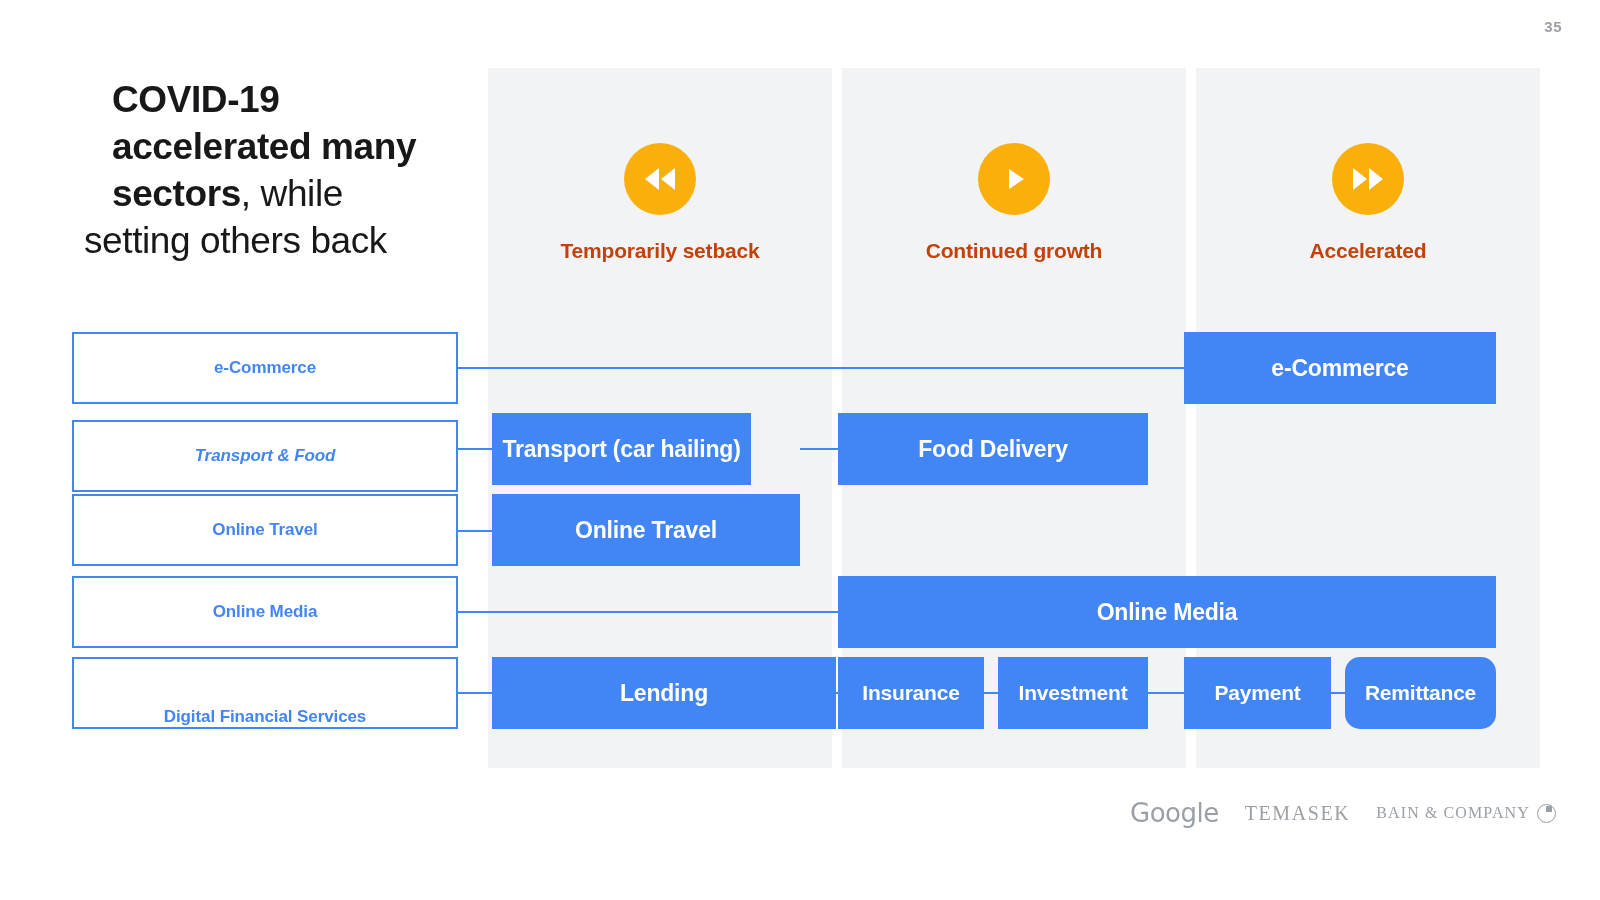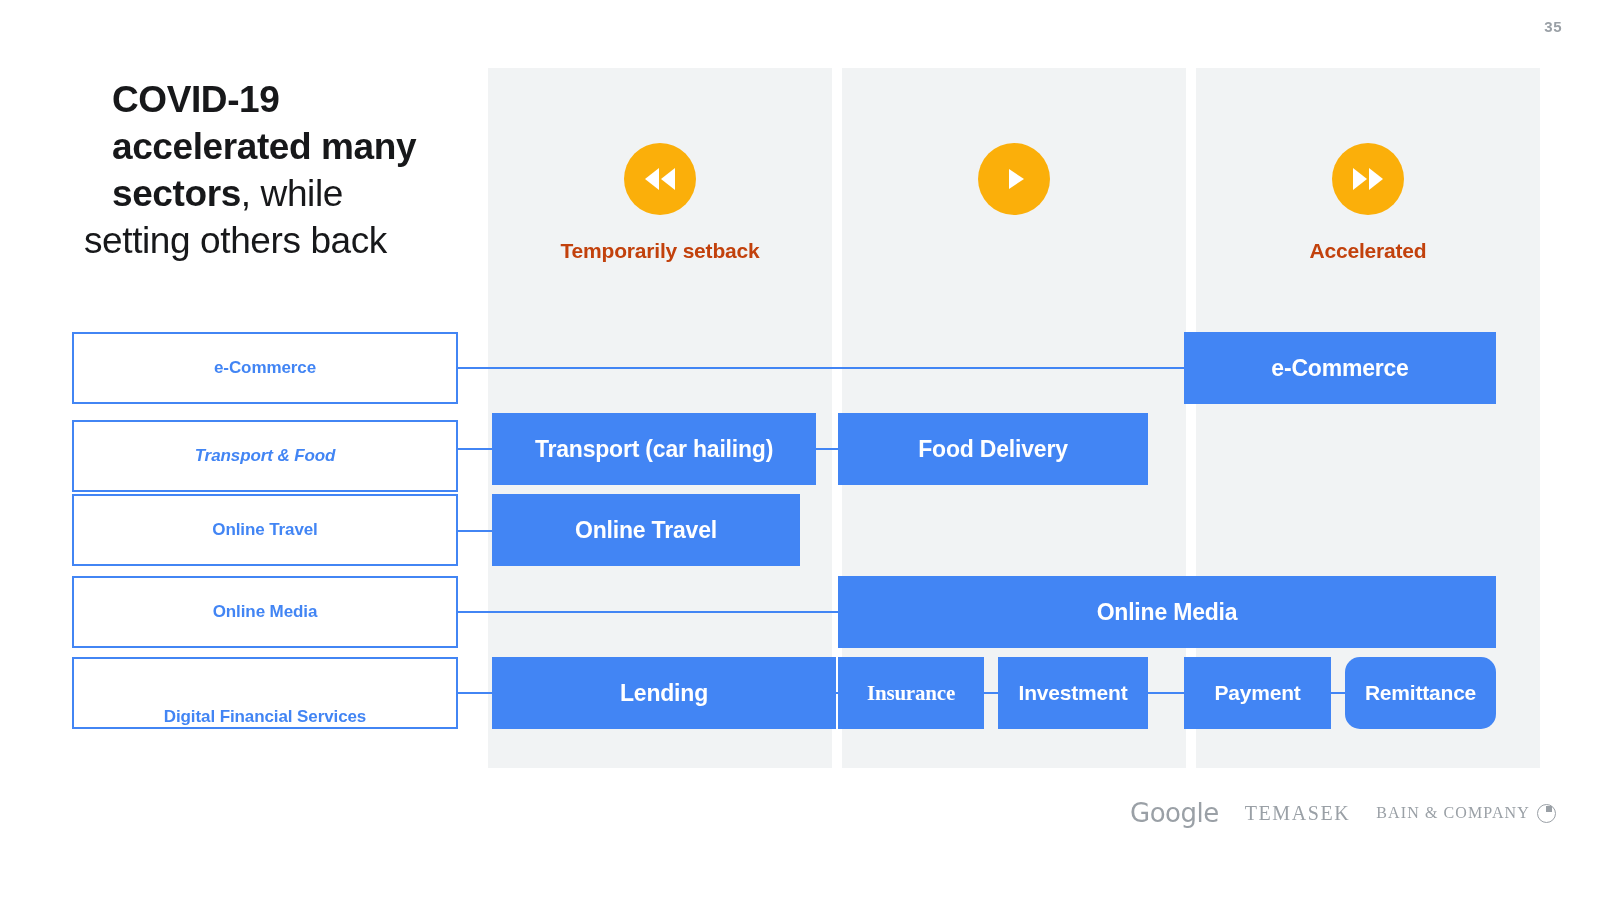--- a/index.html
+++ b/index.html
@@ -202,6 +202,7 @@
           <polygon points="8,3 8,23 23,13" fill="#ffffff"></polygon>
         </svg>
       </div>
+      <div class="col-head-label">Continued growth</div>
     </div>
   </div>
 

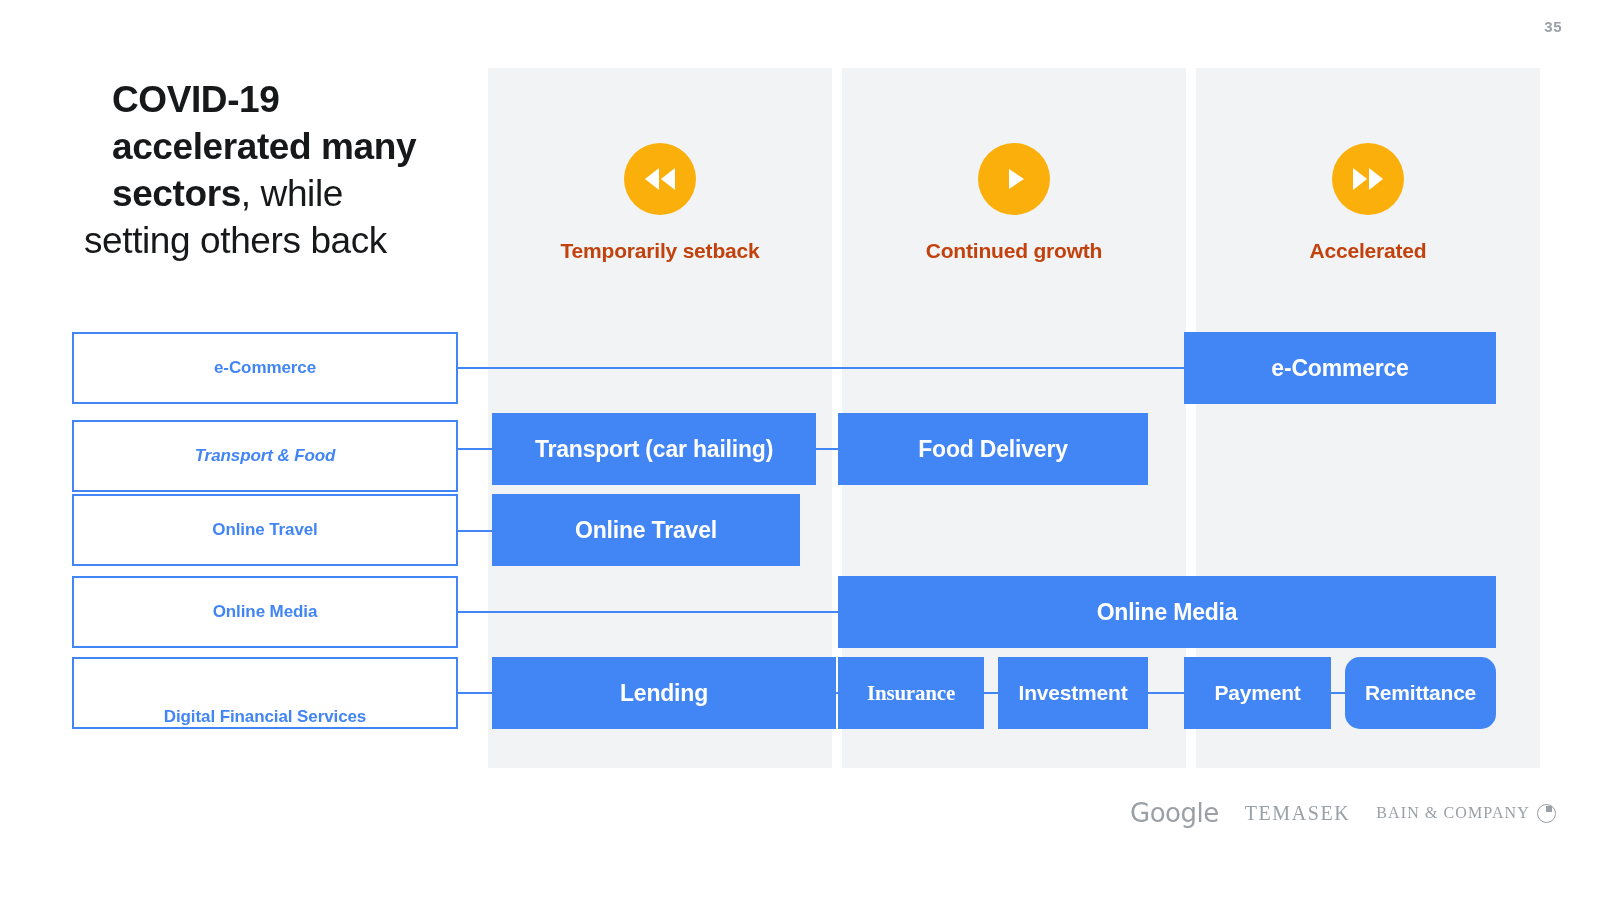--- a/index.html
+++ b/index.html
@@ -250,7 +250,7 @@
   <span>e-Commerce</span>
 </div>
 
-<div class="box sz-lg" style="left:492px; top:413px; width:324px; height:72px;">
+<div class="box sz-lg" style="left:492px; top:413px; width:259px; height:72px;">
   <span>Transport (car hailing)</span>
 </div>
 

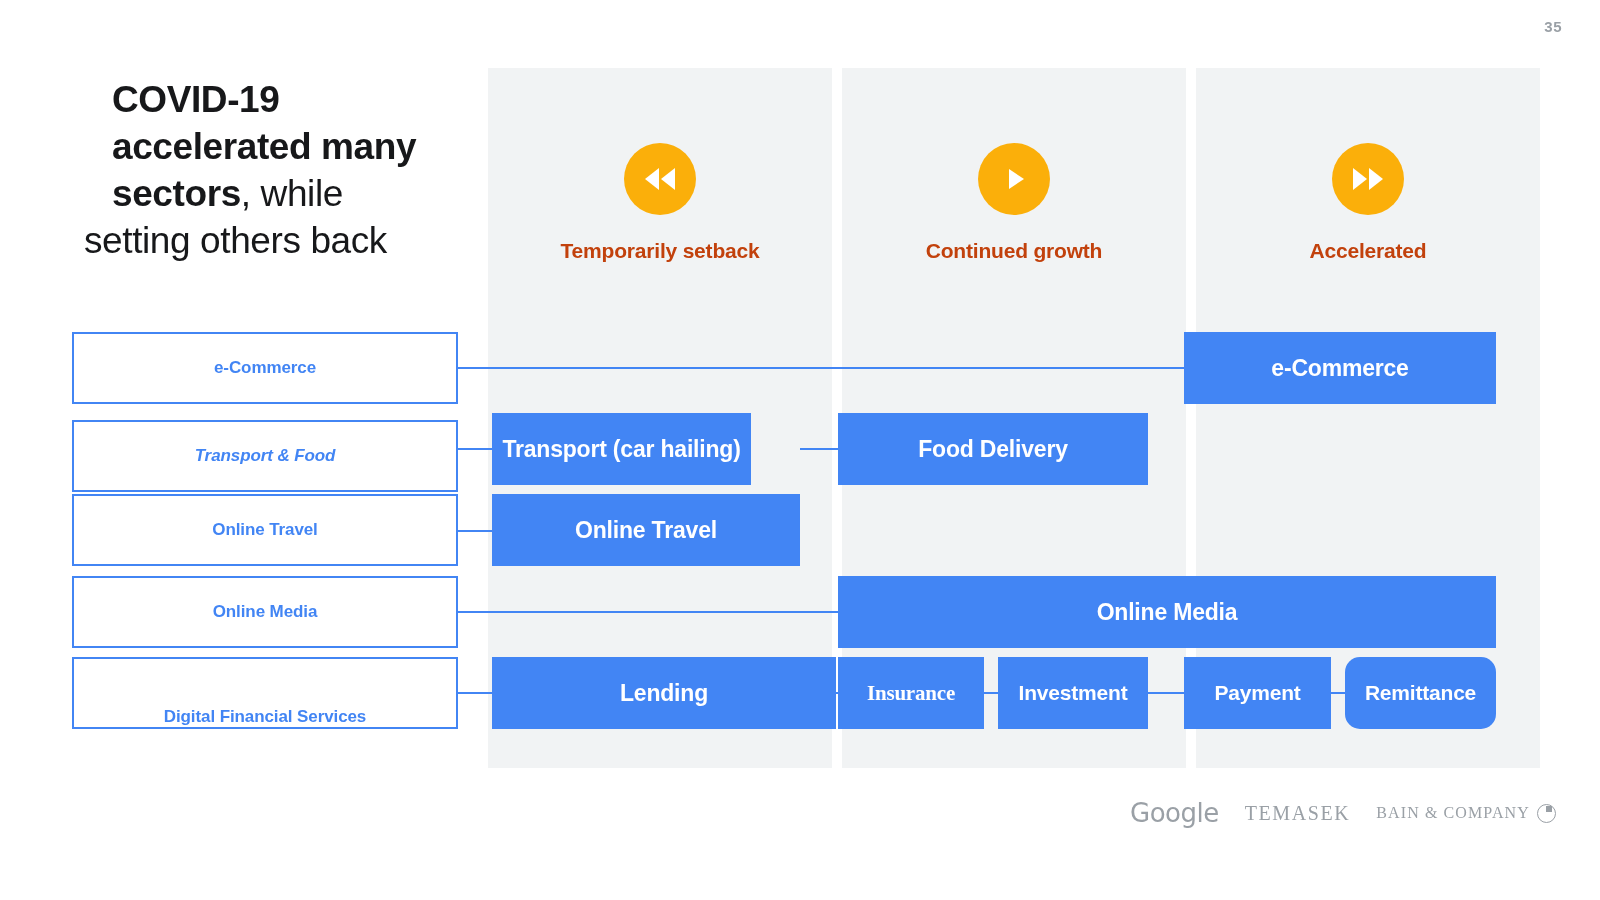--- a/index.html
+++ b/index.html
@@ -270,7 +270,7 @@
   <span>Lending</span>
 </div>
 
-<div class="box sz-md" style="left:838px; top:657px; width:146px; height:72px;font-family:Liberation Serif, serif;">
+<div class="box sz-md" style="left:838px; top:657px; width:146px; height:72px;">
   <span>Insurance</span>
 </div>
 

